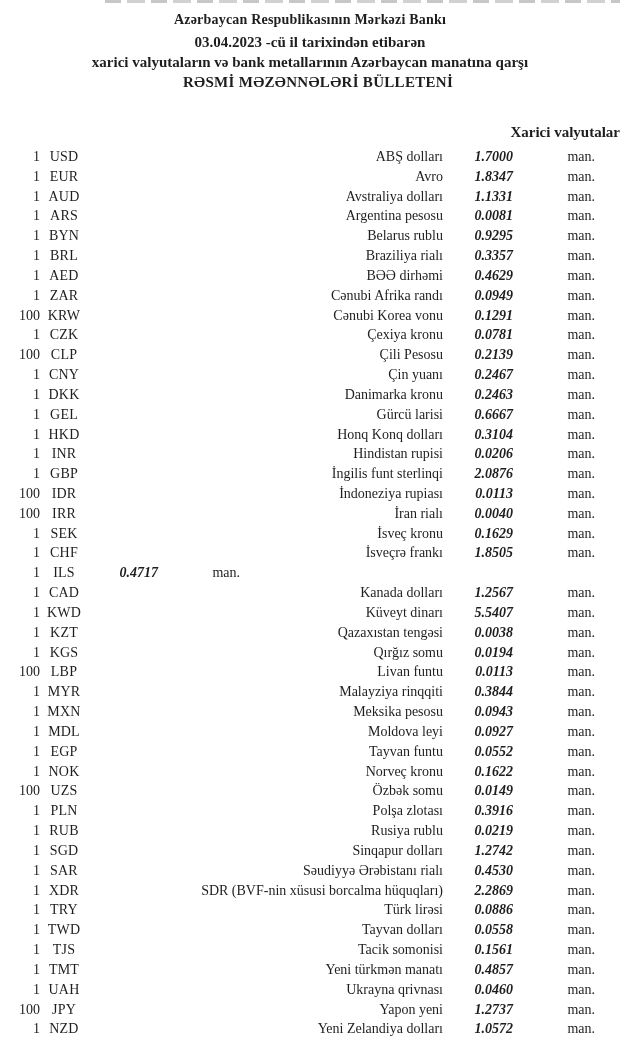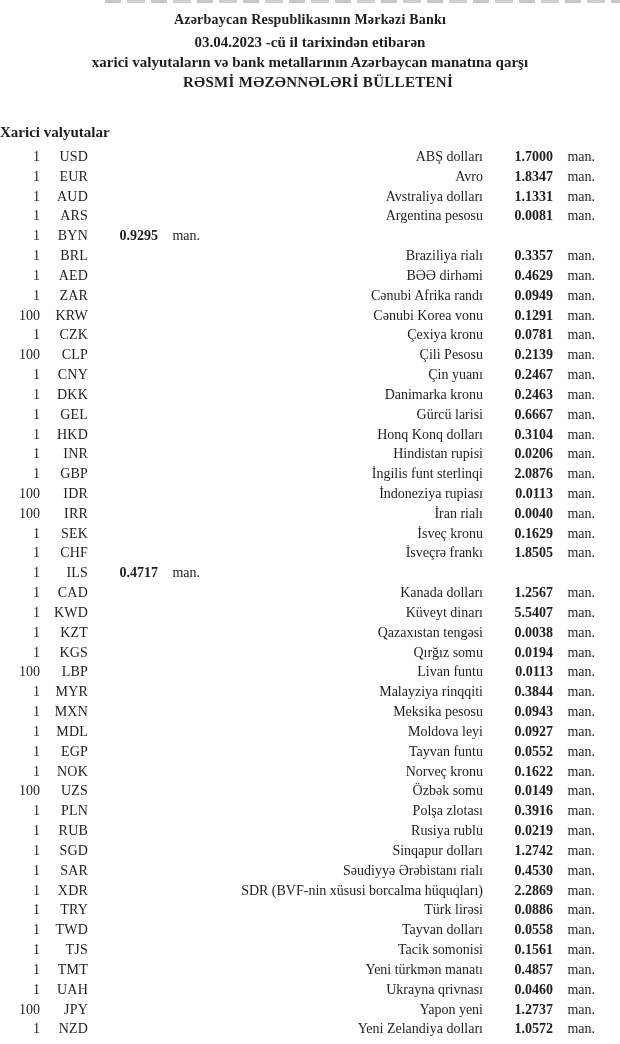--- a/index.html
+++ b/index.html
@@ -21,7 +21,7 @@
   .title{font-size:14px;line-height:26px;font-weight:bold;letter-spacing:.2px;}
   .h-line{font-size:15px;line-height:19.5px;font-weight:bold;}
   .bulletin{font-size:15px;line-height:20px;font-weight:bold;letter-spacing:.3px;margin-left:16px;}
-  .section-title{margin-top:31px;font-size:15px;line-height:18px;font-weight:bold;text-align:left;}
+  .section-title{margin-top:31px;font-size:15px;line-height:18px;font-weight:bold;text-align:right;}
   .rates-table{margin-top:6px;}
   .row{
     display:flex;align-items:center;

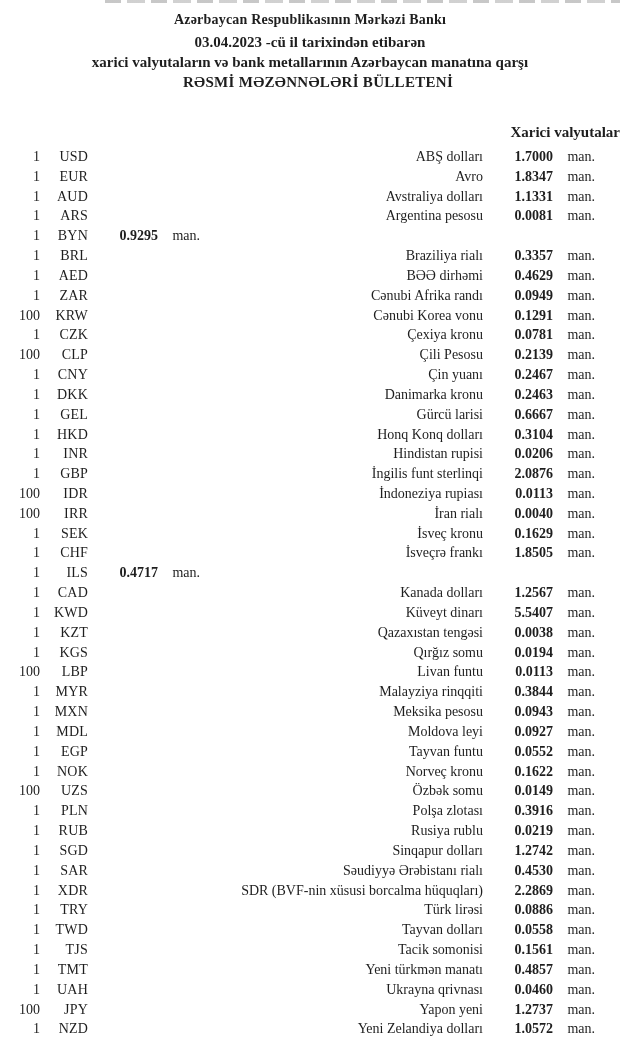--- a/index.html
+++ b/index.html
@@ -30,7 +30,7 @@
     padding-right:25px;
   }
   .qty{width:40px;text-align:right;flex:0 0 auto;}
-  .code{width:48px;text-align:right;flex:0 0 auto;letter-spacing:.2px;}
+  .code{width:48px;text-align:center;flex:0 0 auto;letter-spacing:.2px;}
   .name{flex:1 1 auto;text-align:right;white-space:nowrap;overflow:hidden;}
   .rate{width:70px;text-align:right;font-weight:bold;flex:0 0 auto;}
   .unit{width:42px;text-align:right;flex:0 0 auto;}

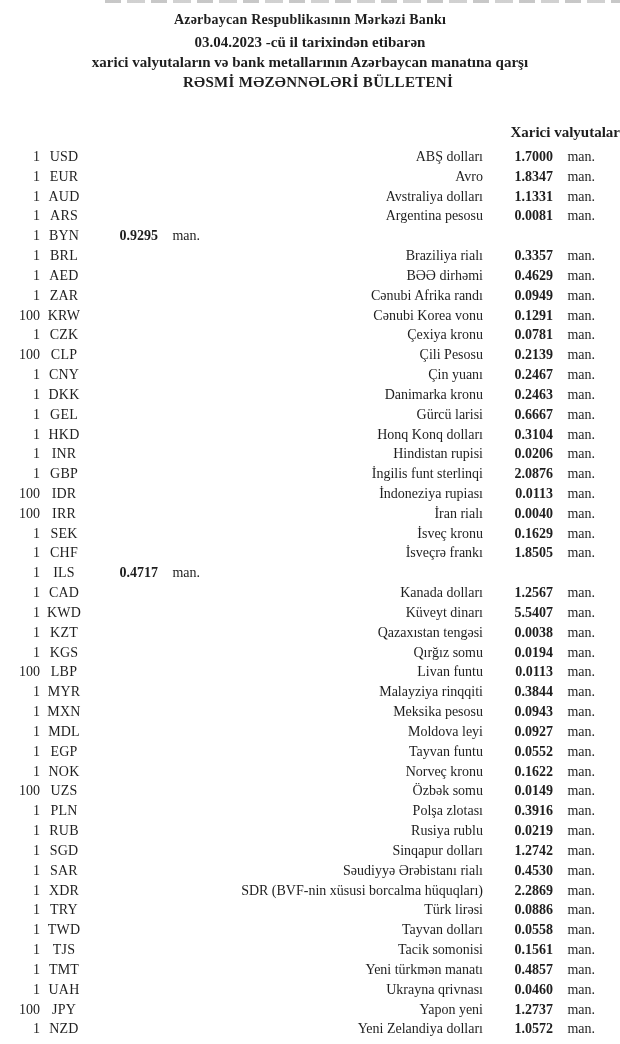--- a/index.html
+++ b/index.html
@@ -32,7 +32,7 @@
   .qty{width:40px;text-align:right;flex:0 0 auto;}
   .code{width:48px;text-align:center;flex:0 0 auto;letter-spacing:.2px;}
   .name{flex:1 1 auto;text-align:right;white-space:nowrap;overflow:hidden;}
-  .rate{width:70px;text-align:right;font-weight:bold;flex:0 0 auto;}
+  .rate{width:70px;text-align:right;font-weight:bold;font-style:italic;flex:0 0 auto;}
   .unit{width:42px;text-align:right;flex:0 0 auto;}
 </style>
 </head>

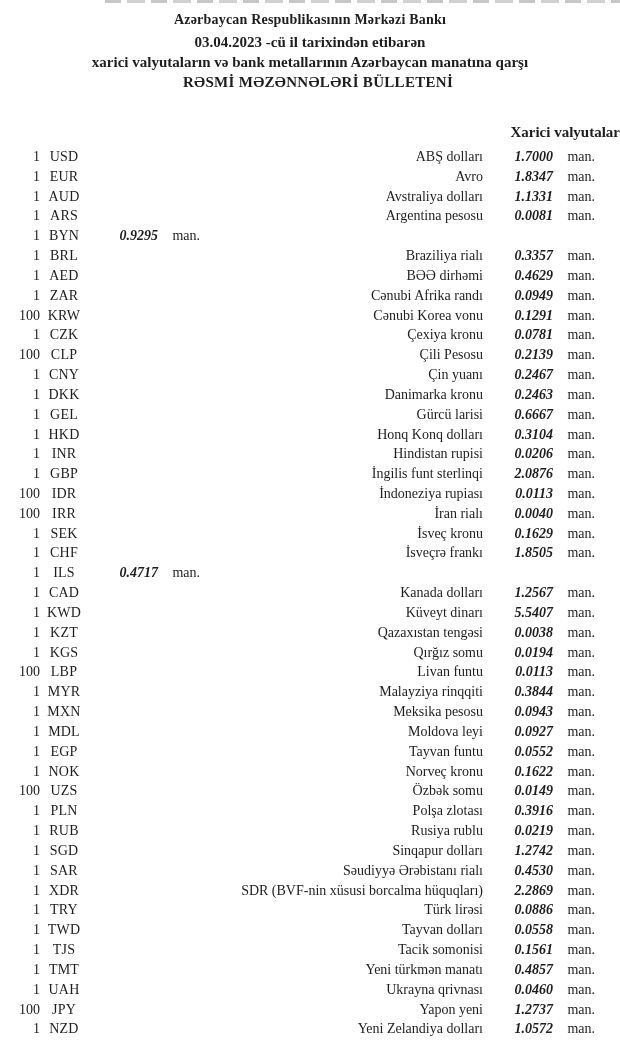--- a/index.html
+++ b/index.html
@@ -33,7 +33,7 @@
   .code{width:48px;text-align:center;flex:0 0 auto;letter-spacing:.2px;}
   .name{flex:1 1 auto;text-align:right;white-space:nowrap;overflow:hidden;}
   .rate{width:70px;text-align:right;font-weight:bold;font-style:italic;flex:0 0 auto;}
-  .unit{width:42px;text-align:right;flex:0 0 auto;}
+  .unit{width:42px;text-align:right;flex:0 0 auto;padding-left:40px;}
 </style>
 </head>
 <body>

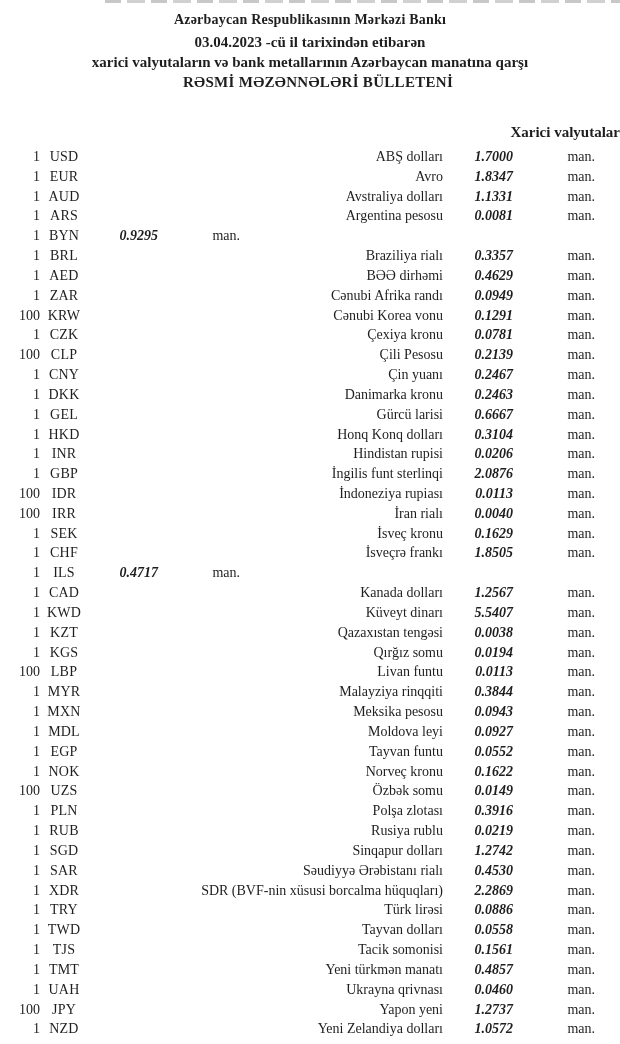--- a/index.html
+++ b/index.html
@@ -82,6 +82,7 @@
       <div class="row">
         <span class="qty">1</span>
         <span class="code">BYN</span>
+        <span class="name">Belarus rublu</span>
         <span class="rate">0.9295</span>
         <span class="unit">man.</span>
       </div>

